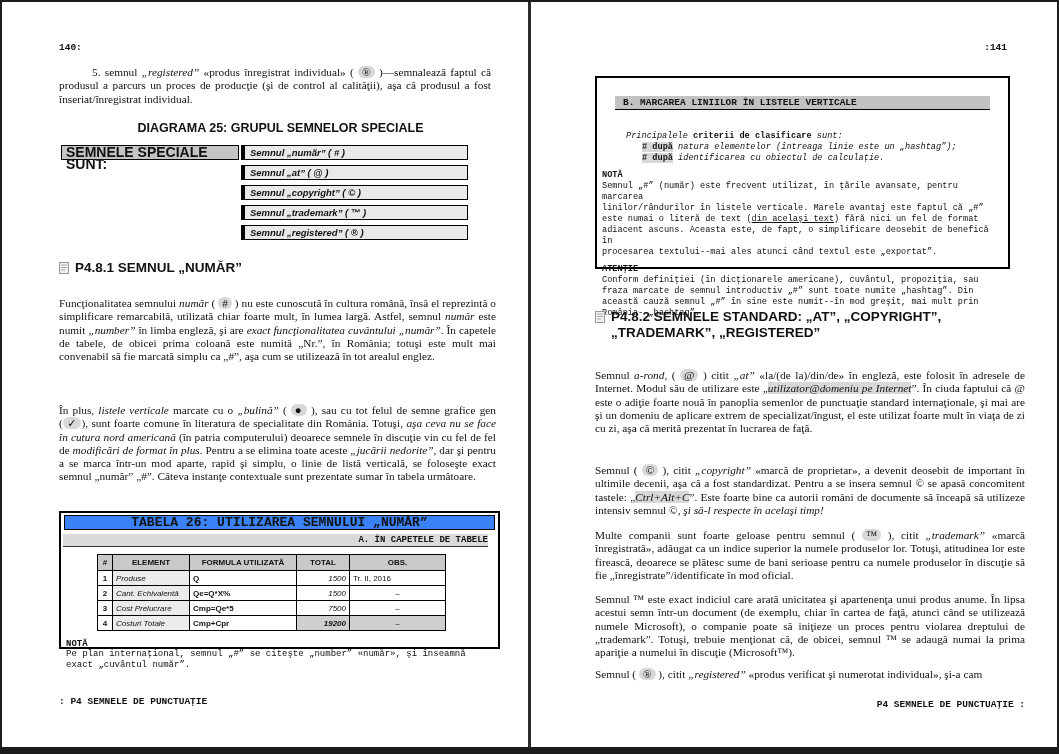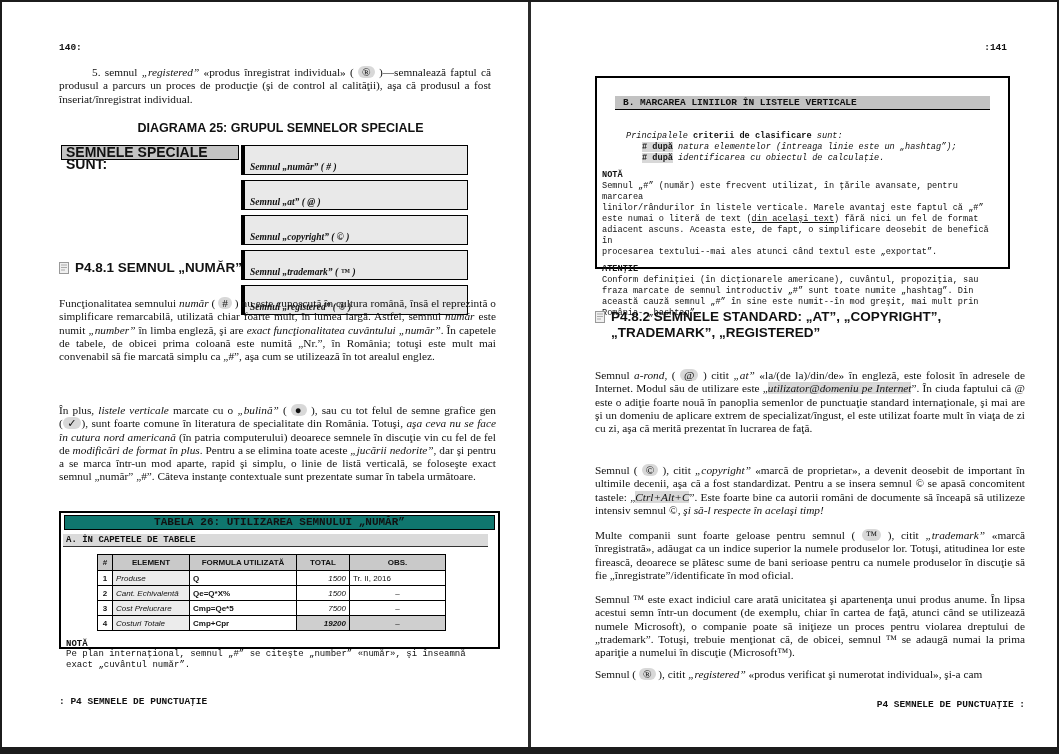--- a/index.html
+++ b/index.html
@@ -26,8 +26,8 @@
              font-family:"Liberation Sans",sans-serif;font-weight:bold;font-size:14px;padding-left:4px;}
   .dg-rows{position:absolute;}
   .dg-row{height:12px;line-height:11px;background:#e9e9e9;border:1px solid #000;border-left:4px solid #000;
-          margin-bottom:5px;font-family:Liberation Serif, serif;font-weight:bold;font-style:italic;
-          font-size:9.5px;padding:16px 0 0 5px;}
+          margin-bottom:5px;font-family:Liberation Sans, sans-serif;font-weight:bold;font-style:italic;
+          font-size:9.5px;padding:1px 0 0 5px;}
   
   .tbox{position:absolute;border:2px solid #000;box-sizing:border-box;background:#fff;}
   .t26-title{margin:2px 3px 0 3px;background:#0f766e;border:1px solid #000;

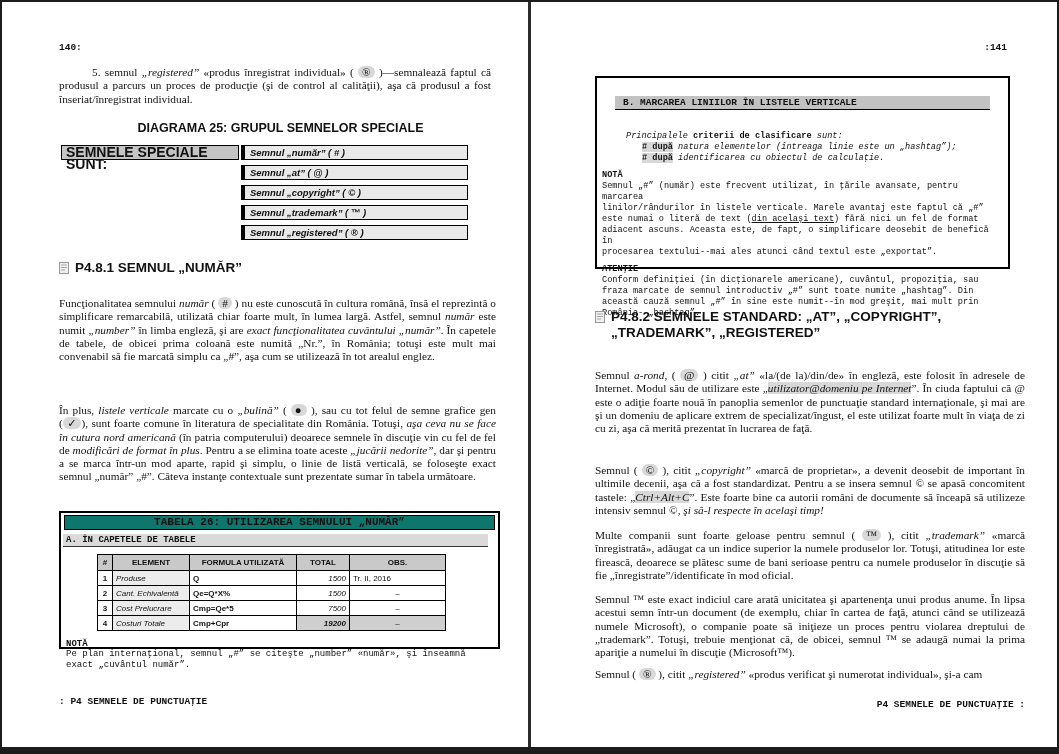--- a/index.html
+++ b/index.html
@@ -30,8 +30,8 @@
           font-size:9.5px;padding:1px 0 0 5px;}
   
   .tbox{position:absolute;border:2px solid #000;box-sizing:border-box;background:#fff;}
-  .t26-title{margin:2px 3px 0 3px;background:#0f766e;border:1px solid #000;
-             font-family:"Liberation Mono",monospace;font-weight:bold;font-size:11px;
+  .t26-title{margin:2px 3px 0 3px;background:#3b82f6;border:1px solid #000;
+             font-family:"Liberation Mono",monospace;font-weight:bold;font-size:13px;
              text-align:center;height:13px;line-height:13px;}
   .t26-a{margin:4px 10px 0 2px;background:#dadada;border-bottom:1px solid #333;
          font-family:"Liberation Mono",monospace;font-weight:bold;font-size:9px;

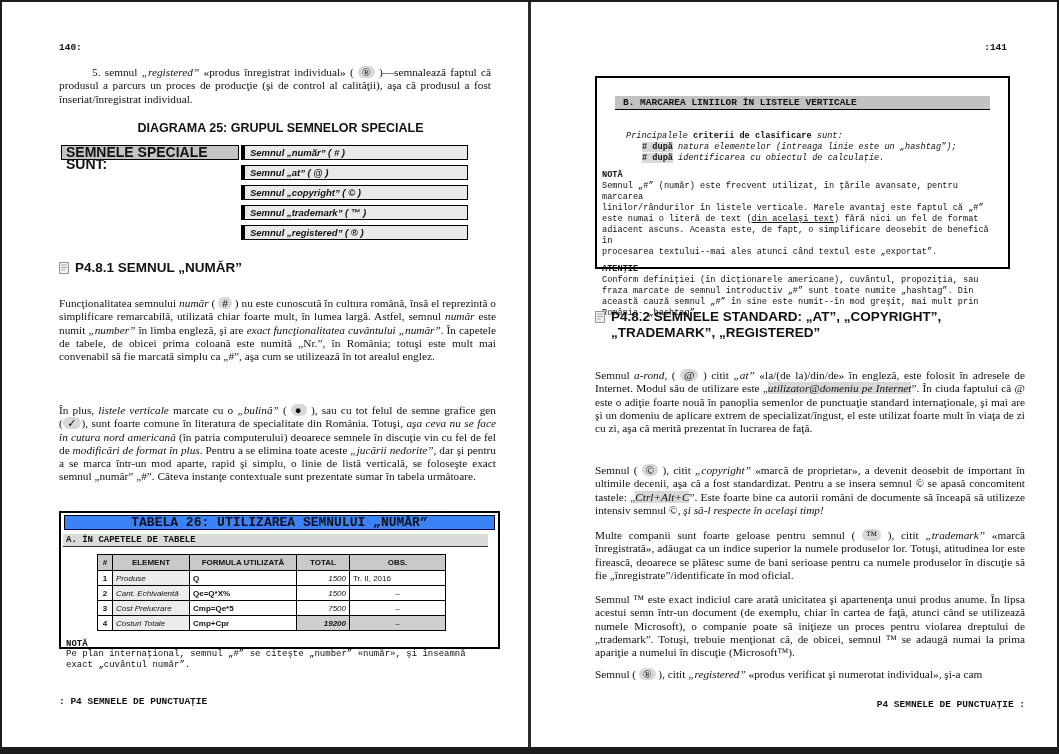--- a/index.html
+++ b/index.html
@@ -35,7 +35,7 @@
              text-align:center;height:13px;line-height:13px;}
   .t26-a{margin:4px 10px 0 2px;background:#dadada;border-bottom:1px solid #333;
          font-family:"Liberation Mono",monospace;font-weight:bold;font-size:9px;
-         height:12px;line-height:12px;padding-left:3px;}
+         height:12px;line-height:12px;padding-left:9px;text-align:right;}
   table.t26{margin:7px 0 0 36px;border-collapse:collapse;table-layout:fixed;width:348px;
             font-family:"Liberation Sans",sans-serif;font-size:8px;}
   table.t26 th,table.t26 td{border:1px solid #000;overflow:hidden;white-space:nowrap;}

